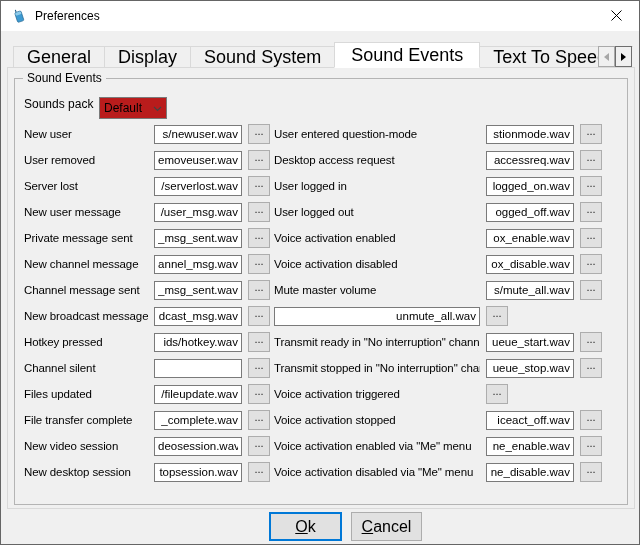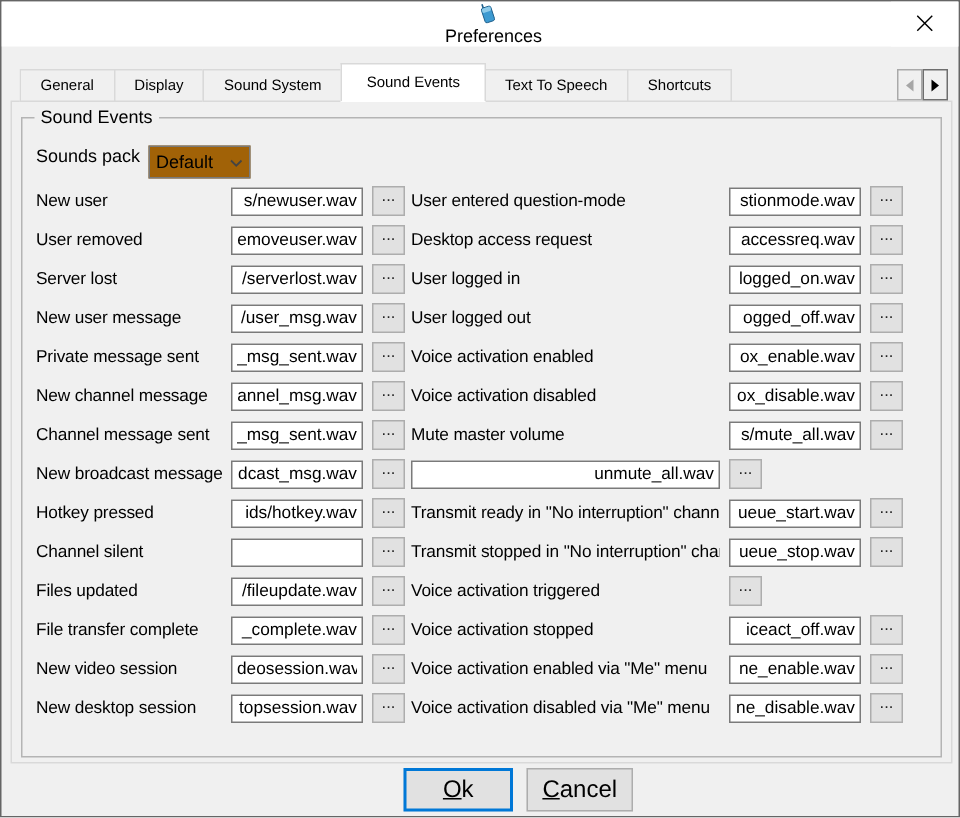--- a/index.html
+++ b/index.html
@@ -14,7 +14,7 @@
   
   .titlebar {
     position: absolute; left: 0; top: 0; width: 100%; height: 30px;
-    background: #ffffff; display: flex; align-items: center; padding-left: 10px; flex-direction: column;
+    background: #ffffff; display: flex; align-items: center; padding-left: 10px;
   }
   .titlebar .app-icon { width: 16px; height: 16px; flex: 0 0 16px; }
   .titlebar .title { margin-left: 8px; font-size: 12px; color: #000; }

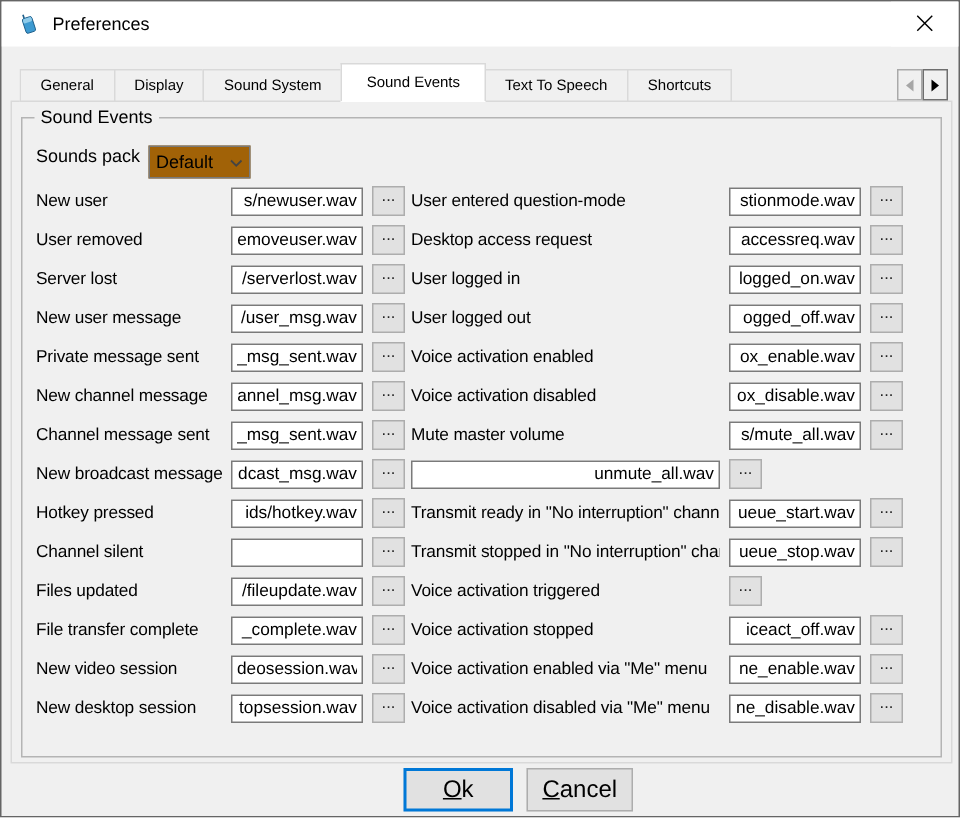--- a/index.html
+++ b/index.html
@@ -32,7 +32,7 @@
   .tab {
     height: 22px; padding: 0 13px; display: flex; align-items: center; justify-content: center;
     background: #f0f0f0; border: 1px solid #d9d9d9; margin-right: -1px;
-    white-space: nowrap; cursor: pointer; font-size: 10px;
+    white-space: nowrap; cursor: pointer; font-size: 18px;
   }
   .tab.active {
     height: 26px; padding: 0 16px; background: #ffffff;

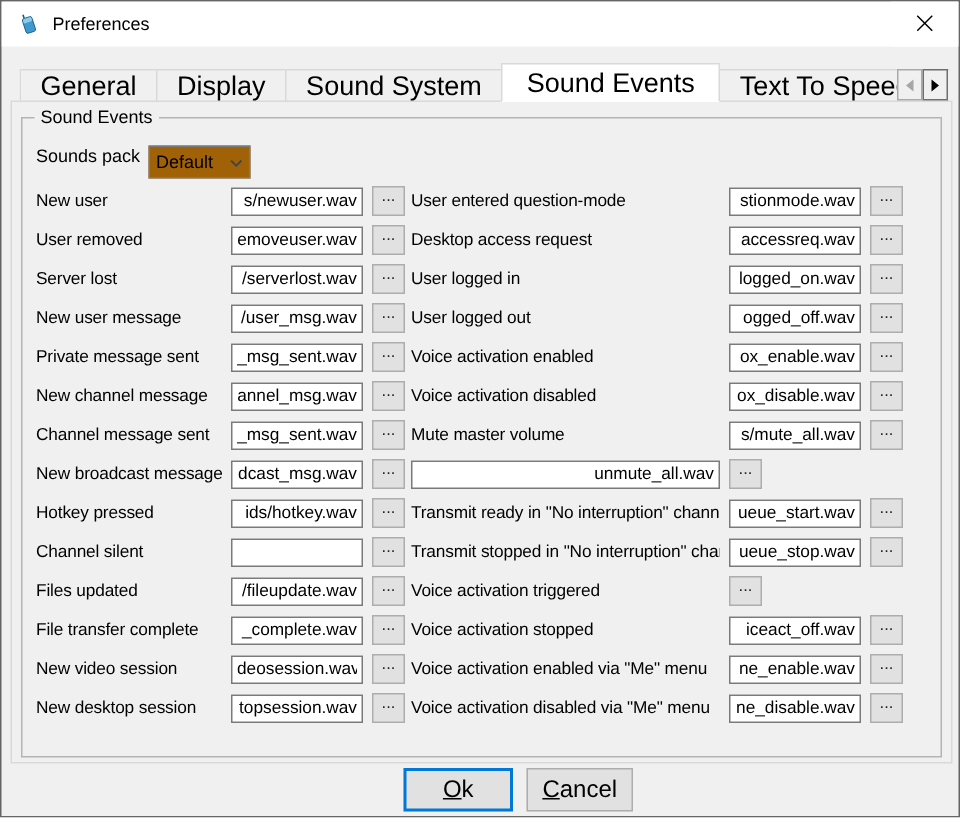--- a/index.html
+++ b/index.html
@@ -74,7 +74,7 @@
   .soundspack { position: absolute; left: 9px; top: 18px; height: 22px; display: flex; }
   .soundspack .sp-label { width: 75px; }
   .combo {
-    width: 68px; height: 22px; background: #a16207; border: 1px solid #7a7a7a;
+    width: 68px; height: 22px; background: #b91c1c; border: 1px solid #7a7a7a;
     display: flex; align-items: center; padding: 0 4px; cursor: pointer;
   }
   .combo .combo-text { flex: 1; }

